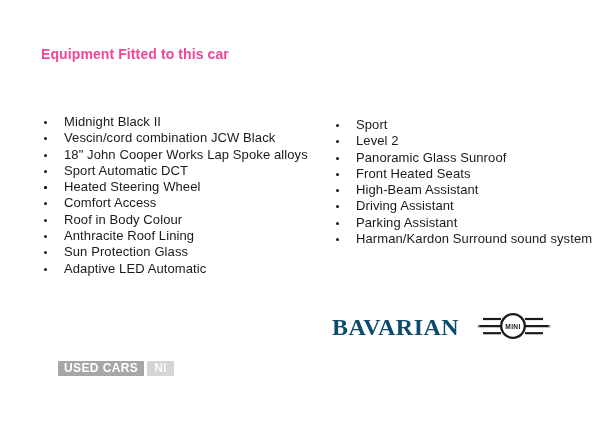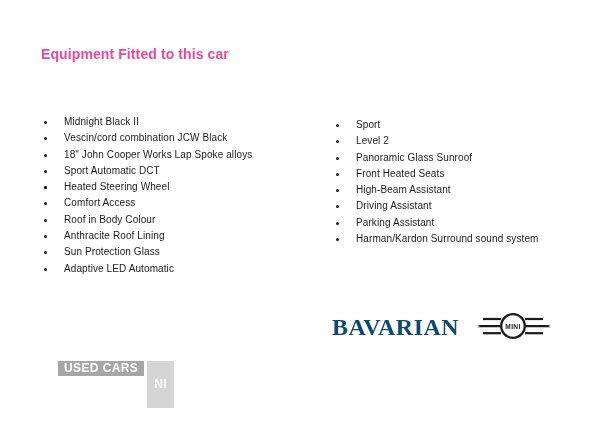--- a/index.html
+++ b/index.html
@@ -37,7 +37,7 @@
     position: relative;
     padding-left: 23px;
     line-height: 16.3px;
-    font-size: 10px;
+    font-size: 13px;
     font-weight: 500;
     letter-spacing: 0.1px;
     white-space: nowrap;

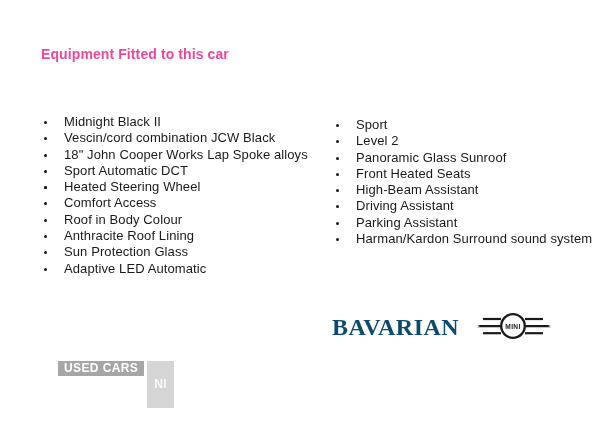--- a/index.html
+++ b/index.html
@@ -95,7 +95,7 @@
   .badge.secondary {
     background: #d5d5d5;
     color: rgba(255,255,255,0.85);
-    padding: 16px 7px;
+    padding: 0 7px;
   }
 </style>
 </head>

